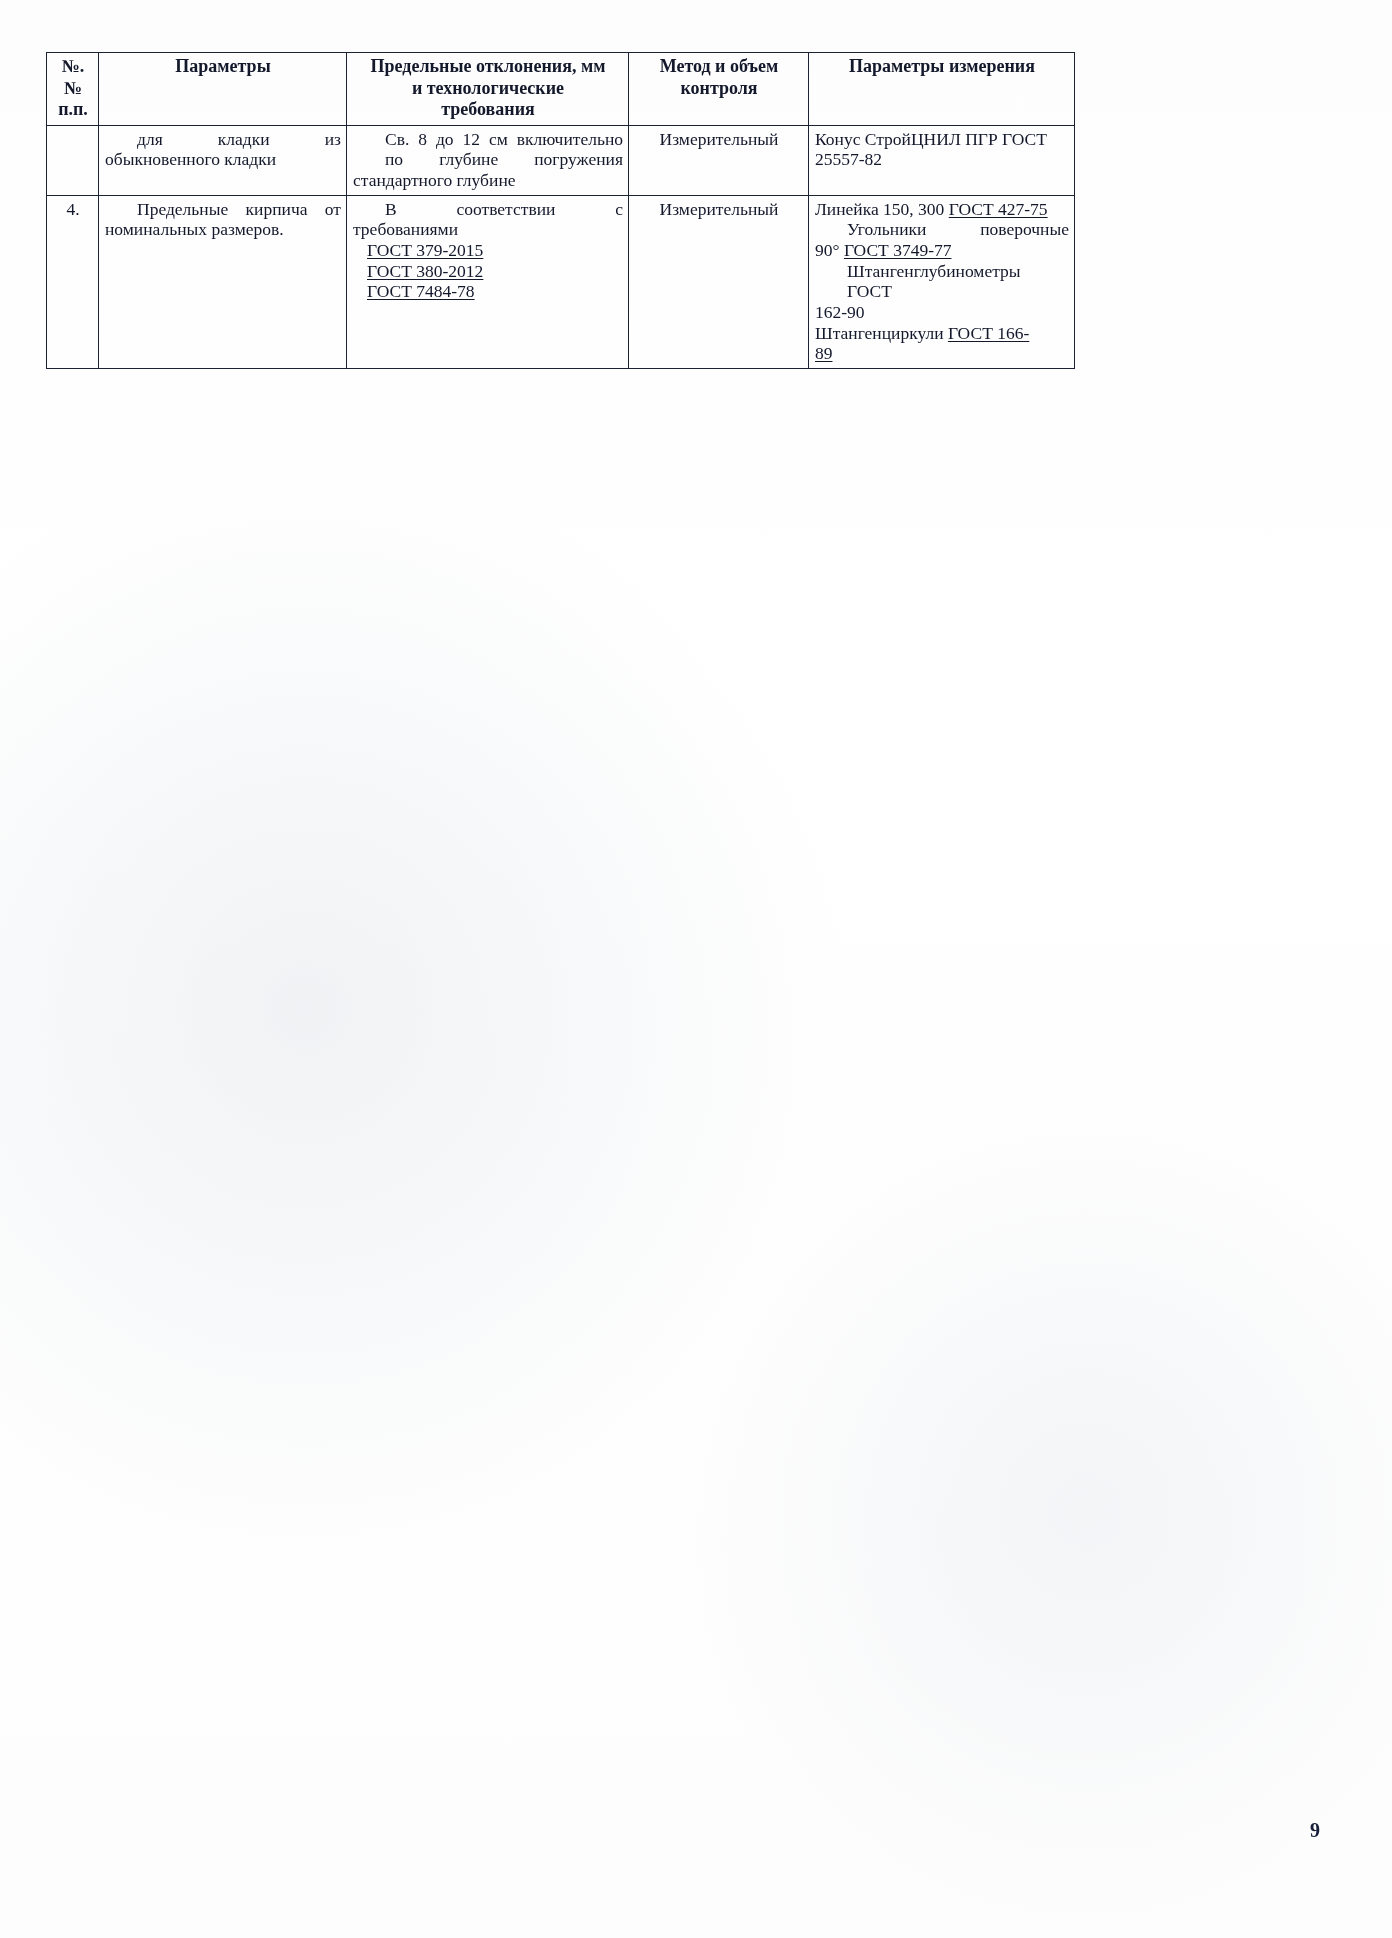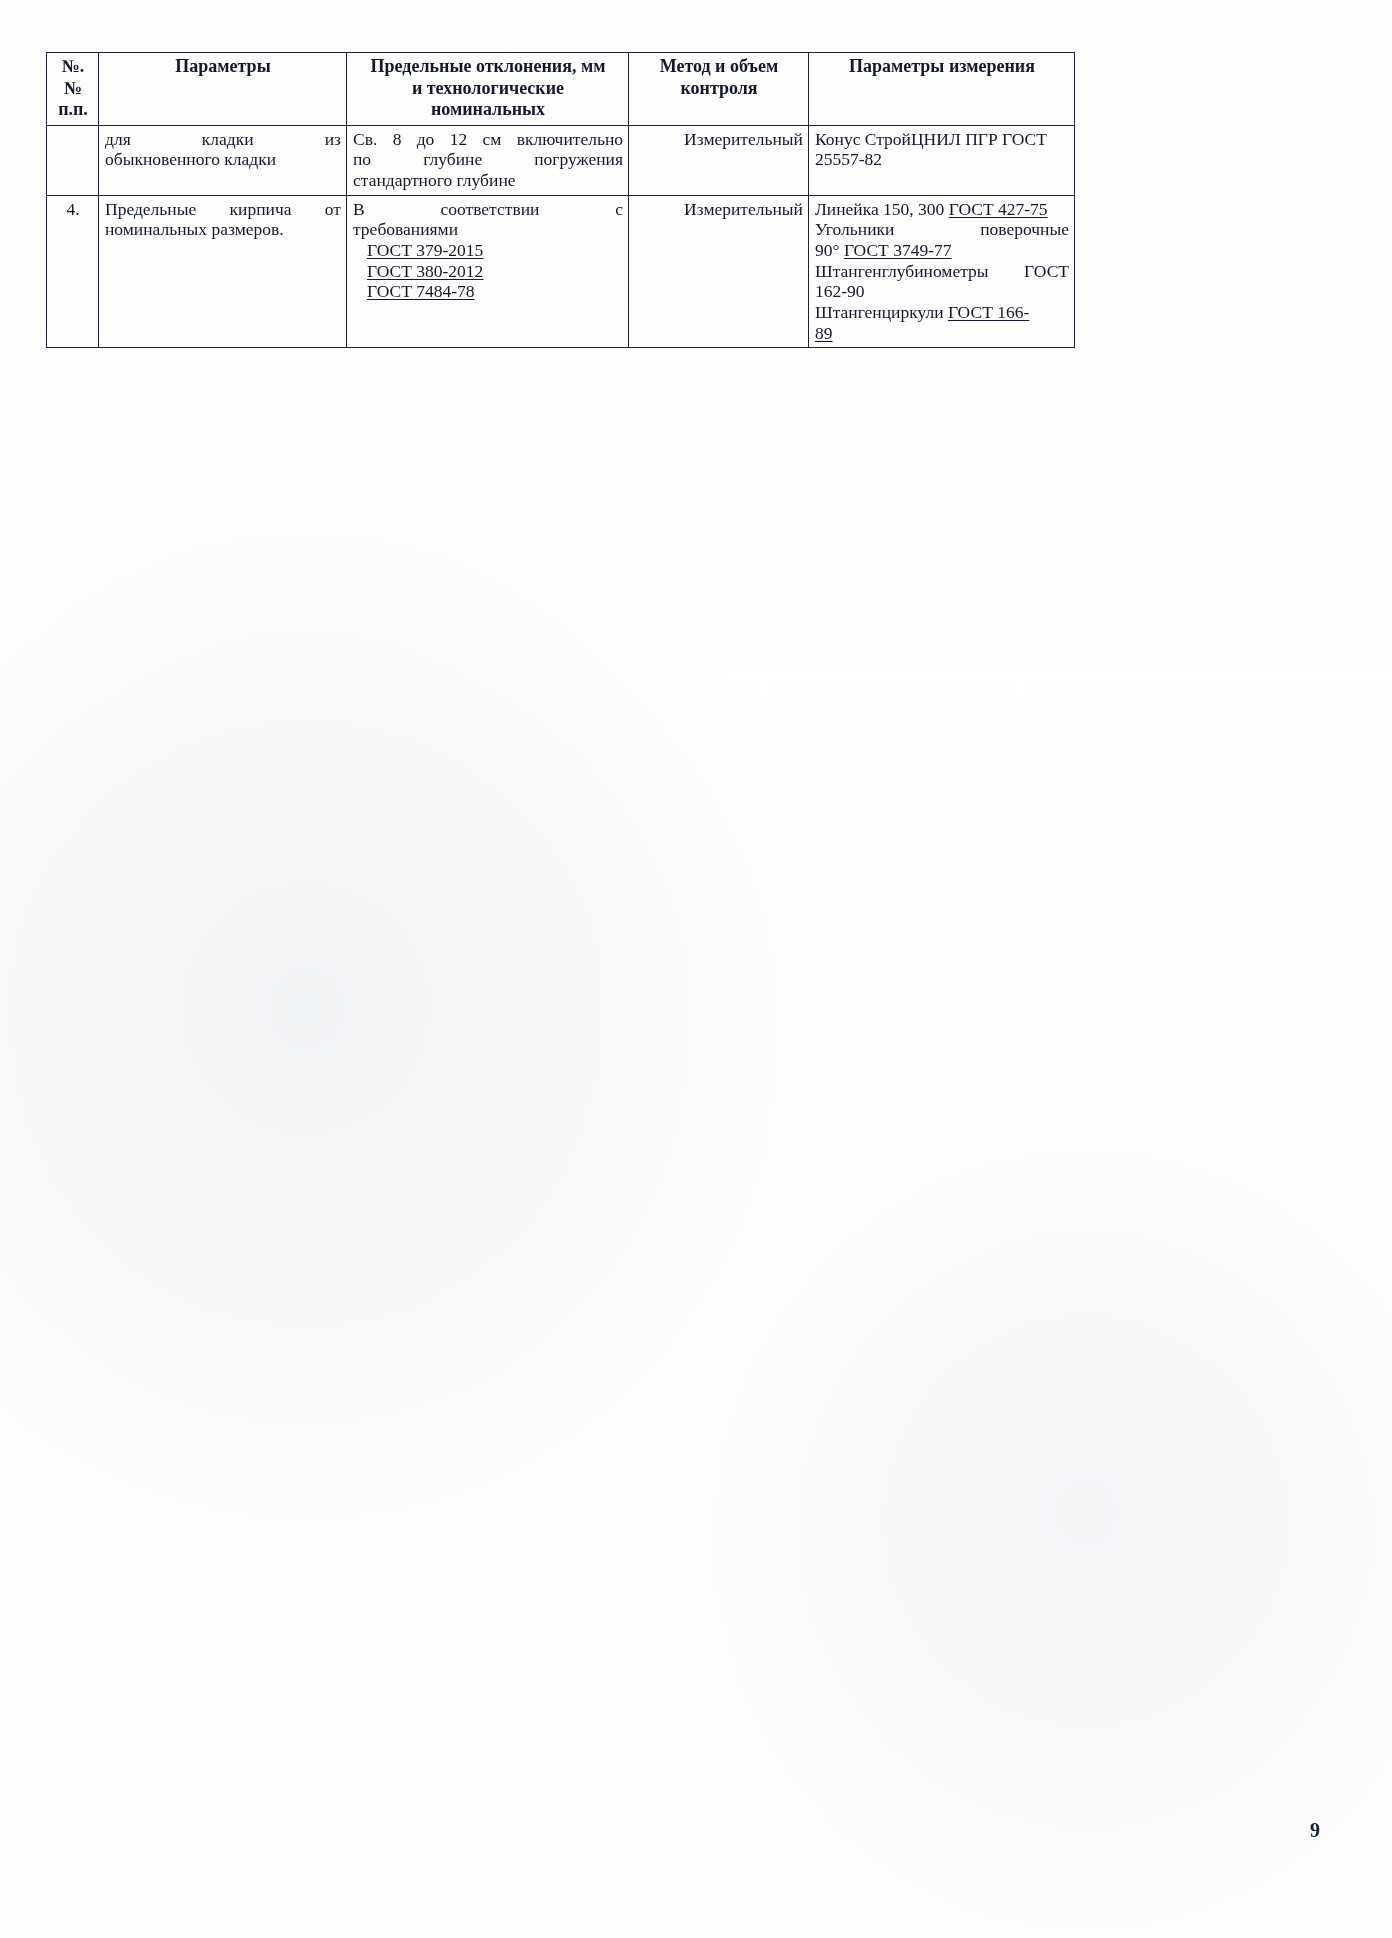--- a/index.html
+++ b/index.html
@@ -127,7 +127,7 @@
         <th>
           <span class="line">Предельные отклонения, мм</span>
           <span class="line">и технологические</span>
-          <span class="line">номинальных</span>
+          <span class="line">требования</span>
         </th>
         <th>
           <span class="line">Метод и объем</span>

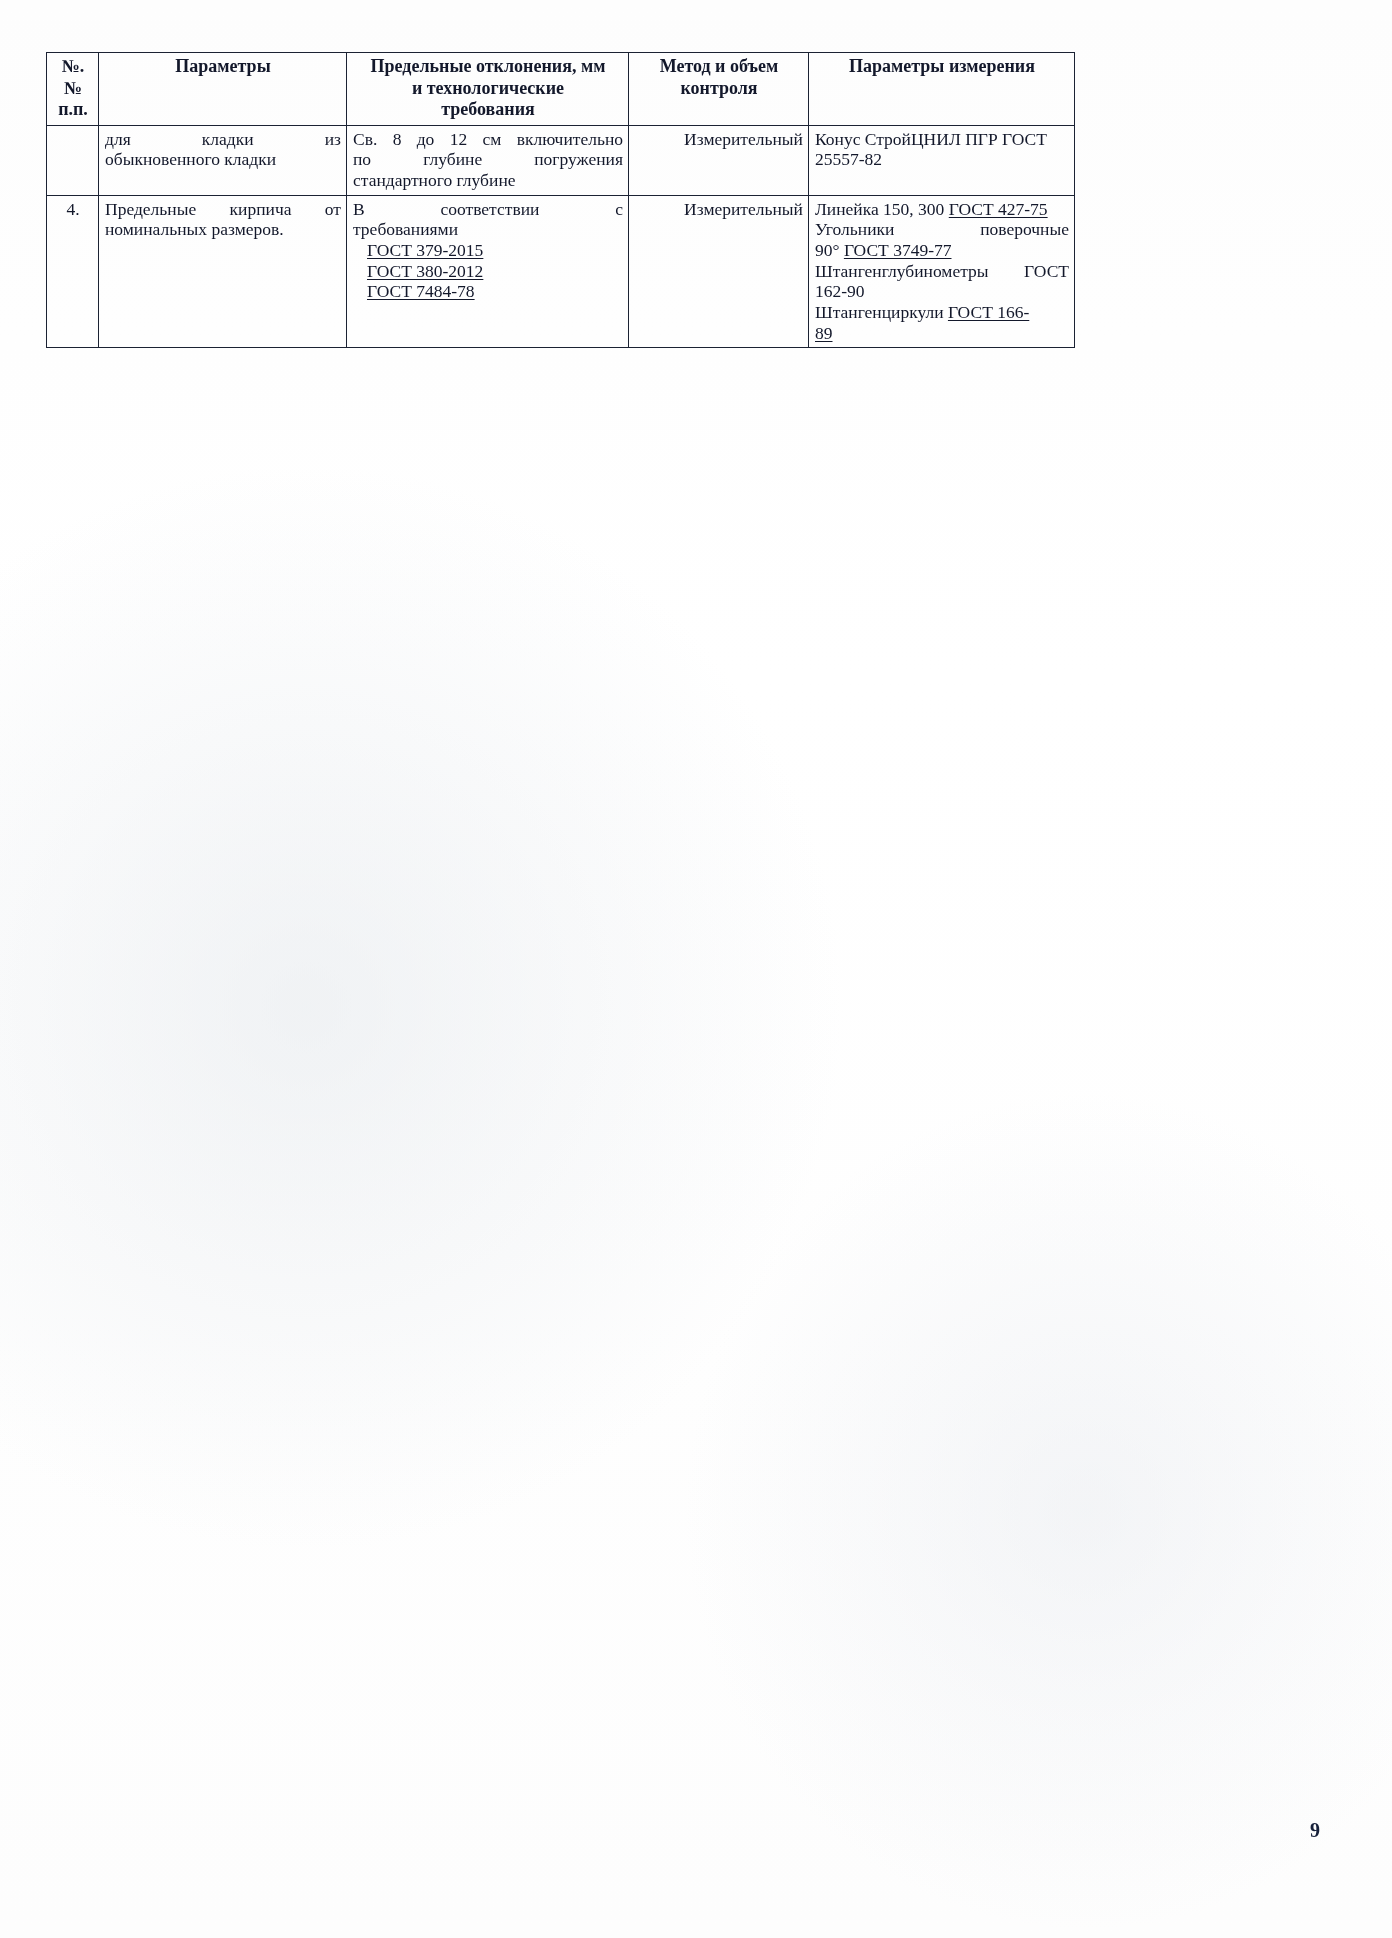--- a/index.html
+++ b/index.html
@@ -84,6 +84,7 @@
     display: block;
     text-align: justify;
     text-align-last: justify;
+    margin-left: 32px;
   }
   .left-line {
     display: block;

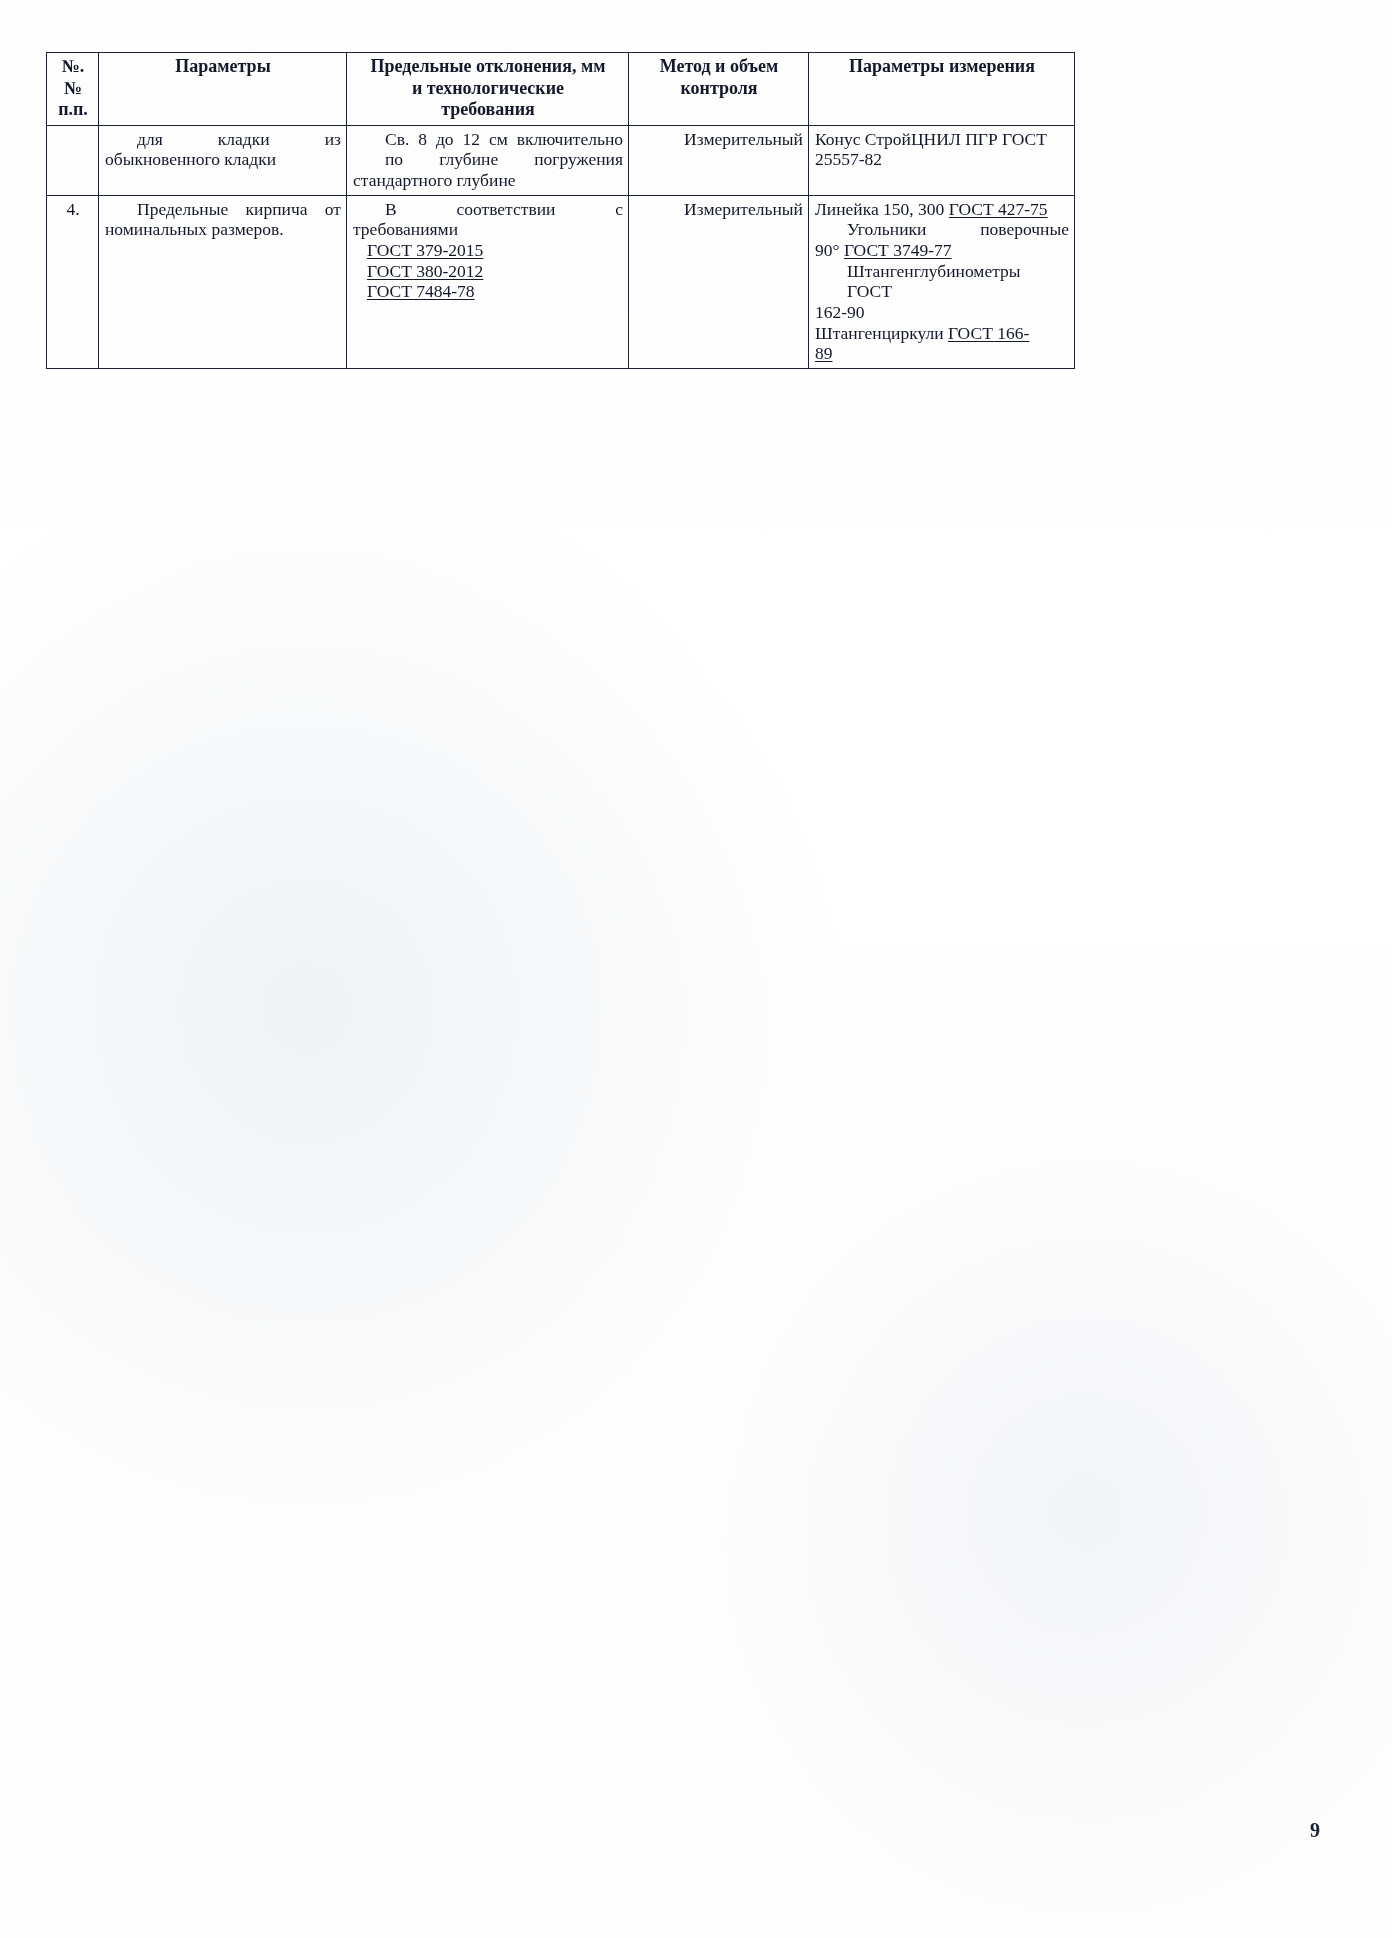--- a/index.html
+++ b/index.html
@@ -69,7 +69,7 @@
     text-align: center;
     padding-top: 4px;
   }
-  .plain { text-align: right; }
+  .plain { text-align: center; }
 
   .gost-link {
     text-decoration: underline;

